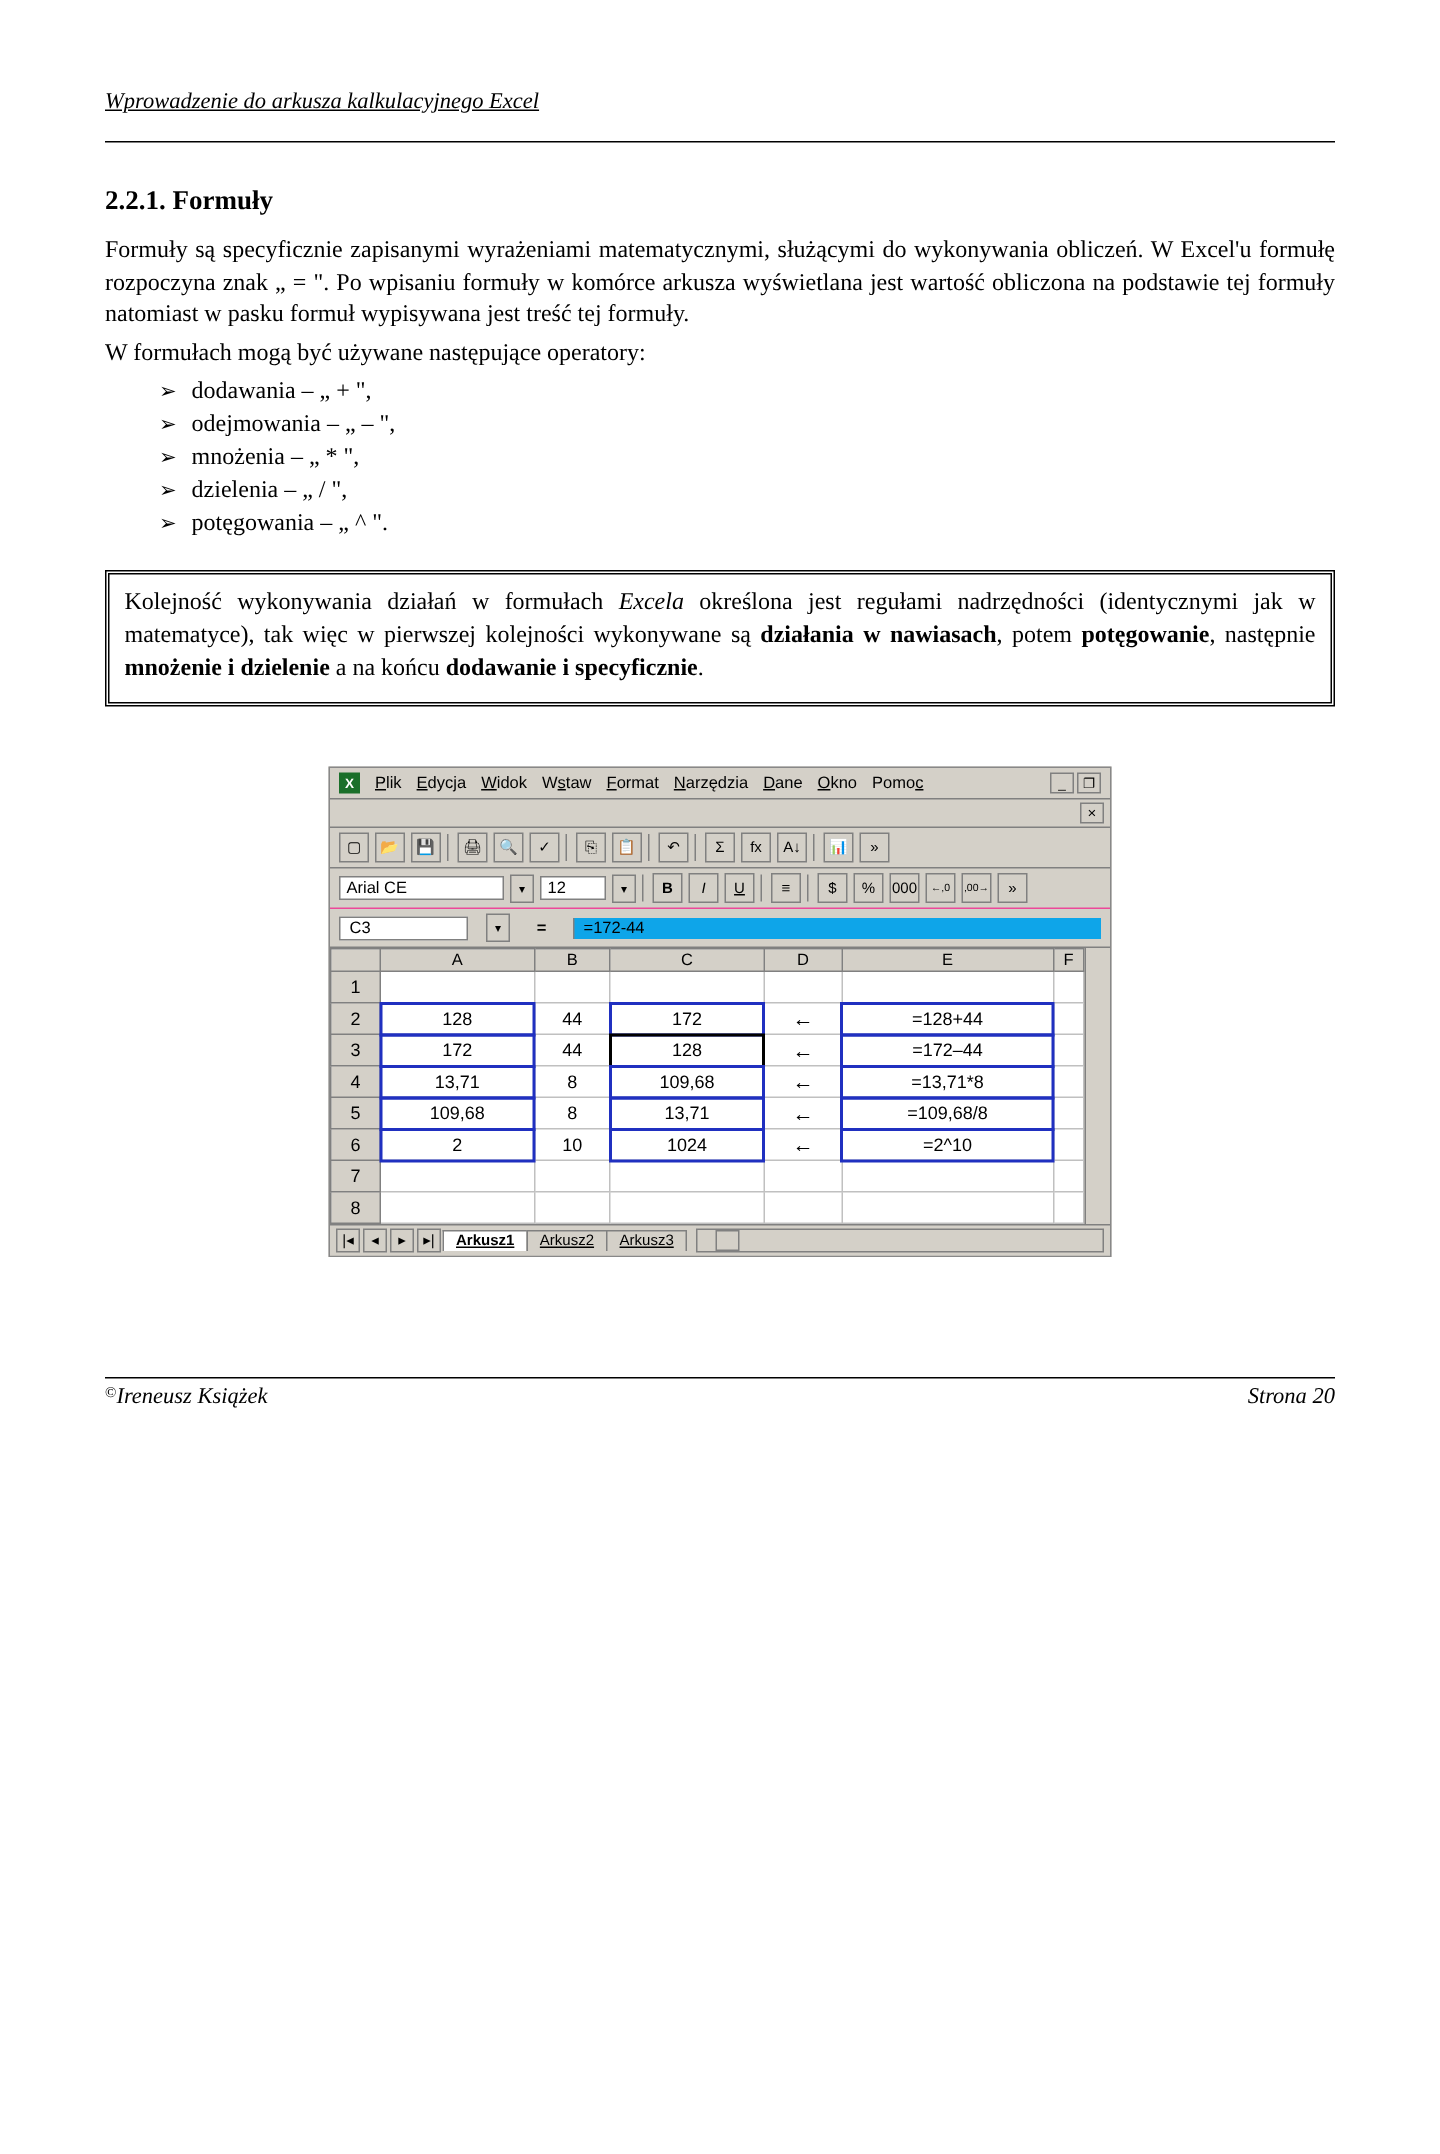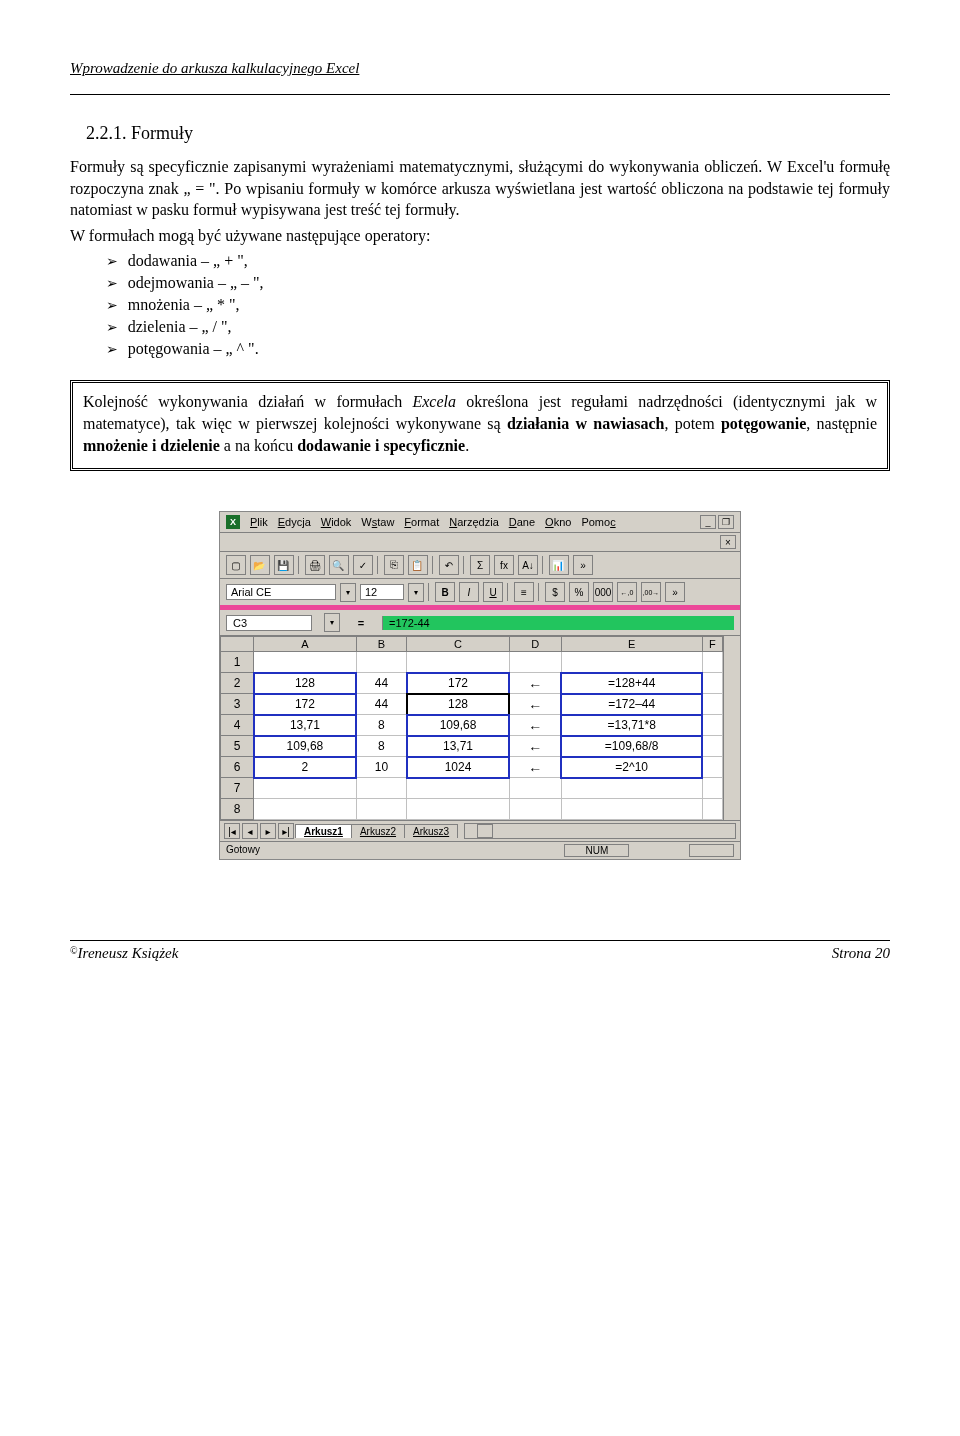--- a/index.html
+++ b/index.html
@@ -23,10 +23,9 @@
     margin-bottom: 28px;
   }
   .section-num {
-    font-weight: normal;
+    font-weight: bold;
     font-size: 18px;
     margin-bottom: 12px;
-    margin-left: 16px;
   }
   p {
     text-align: justify;

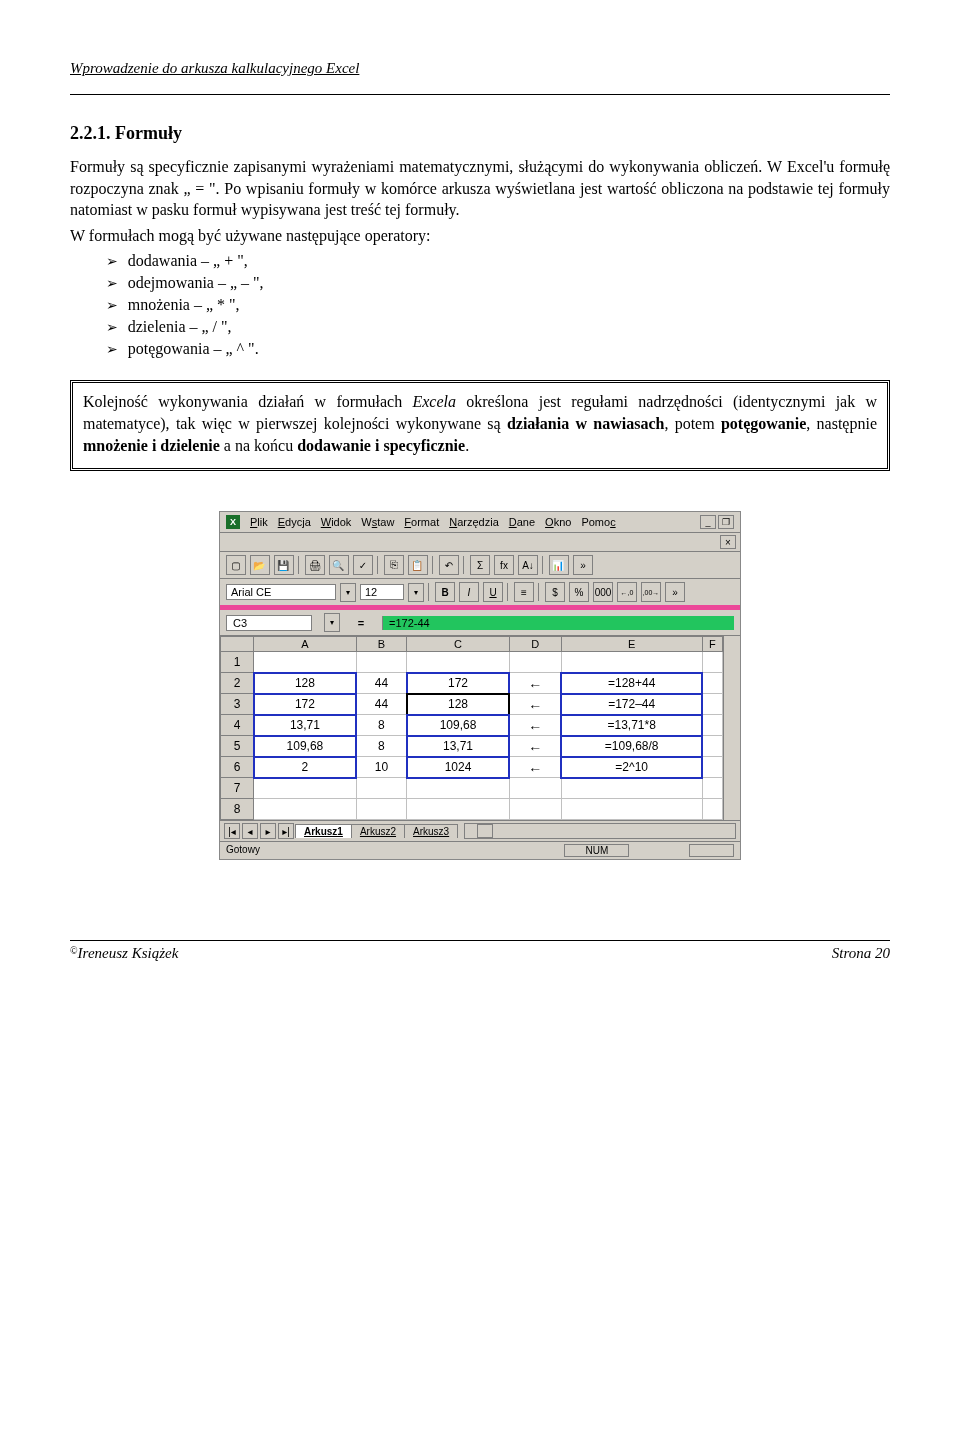--- a/index.html
+++ b/index.html
@@ -129,7 +129,7 @@
     display: flex;
     gap: 4px;
     padding: 3px 6px;
-    border-bottom: 5px solid #ec4899;
+    border-bottom: 1px solid #ec4899;
     align-items: center;
   }
   .fontname {

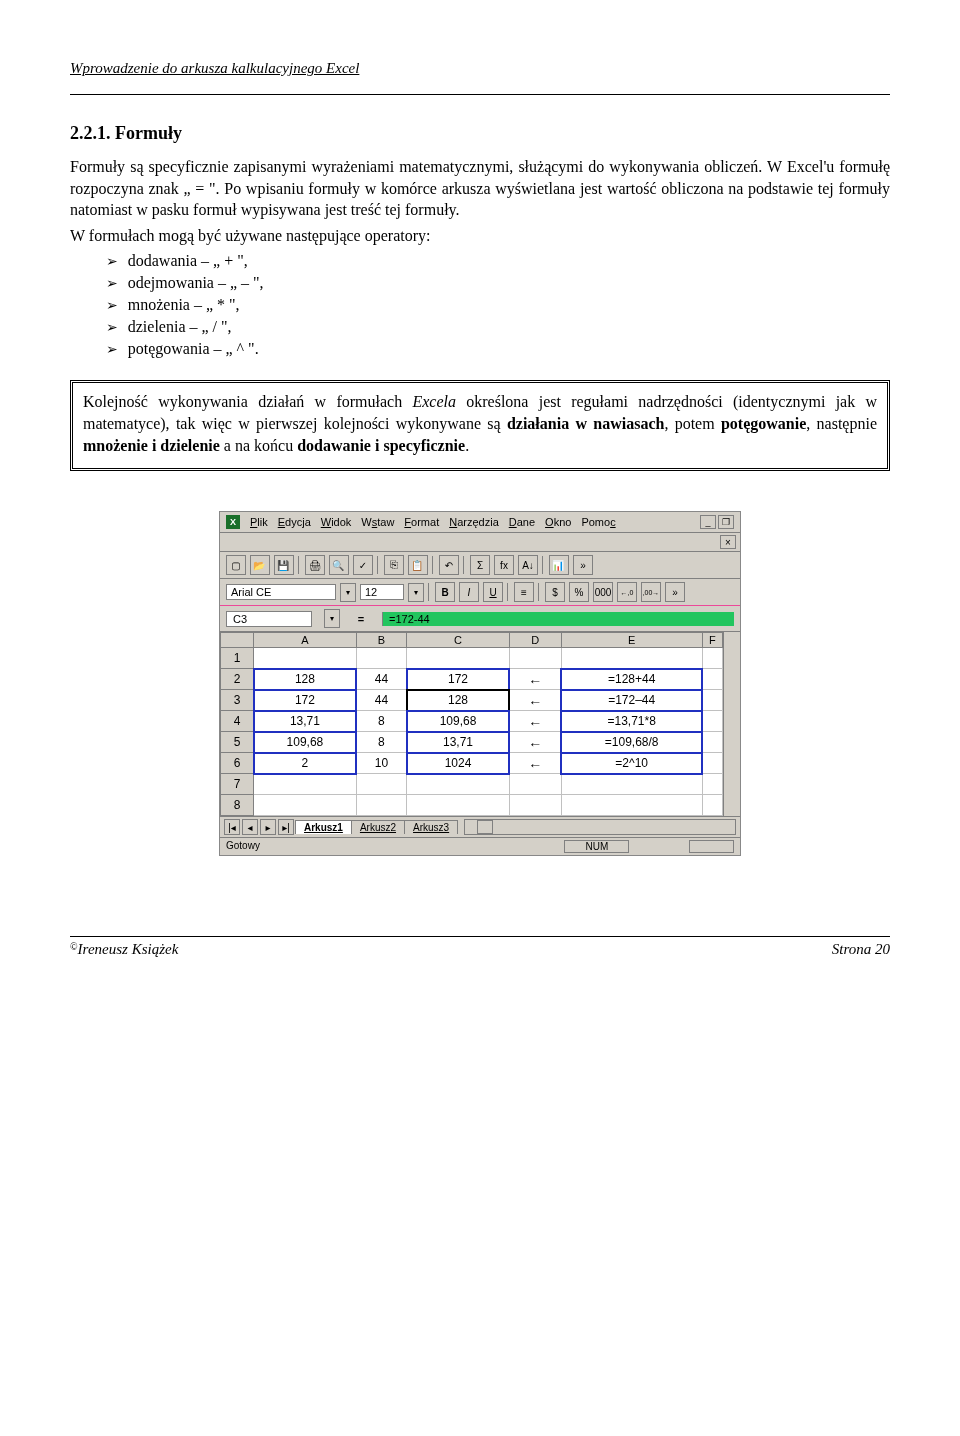--- a/index.html
+++ b/index.html
@@ -177,7 +177,7 @@
   }
   .formulaval {
     flex: 1;
-    background: #22c55e;
+    background: #0ea5e9;
     padding: 1px 6px;
     font-size: 11px;
     border-left: 1px solid #808080;

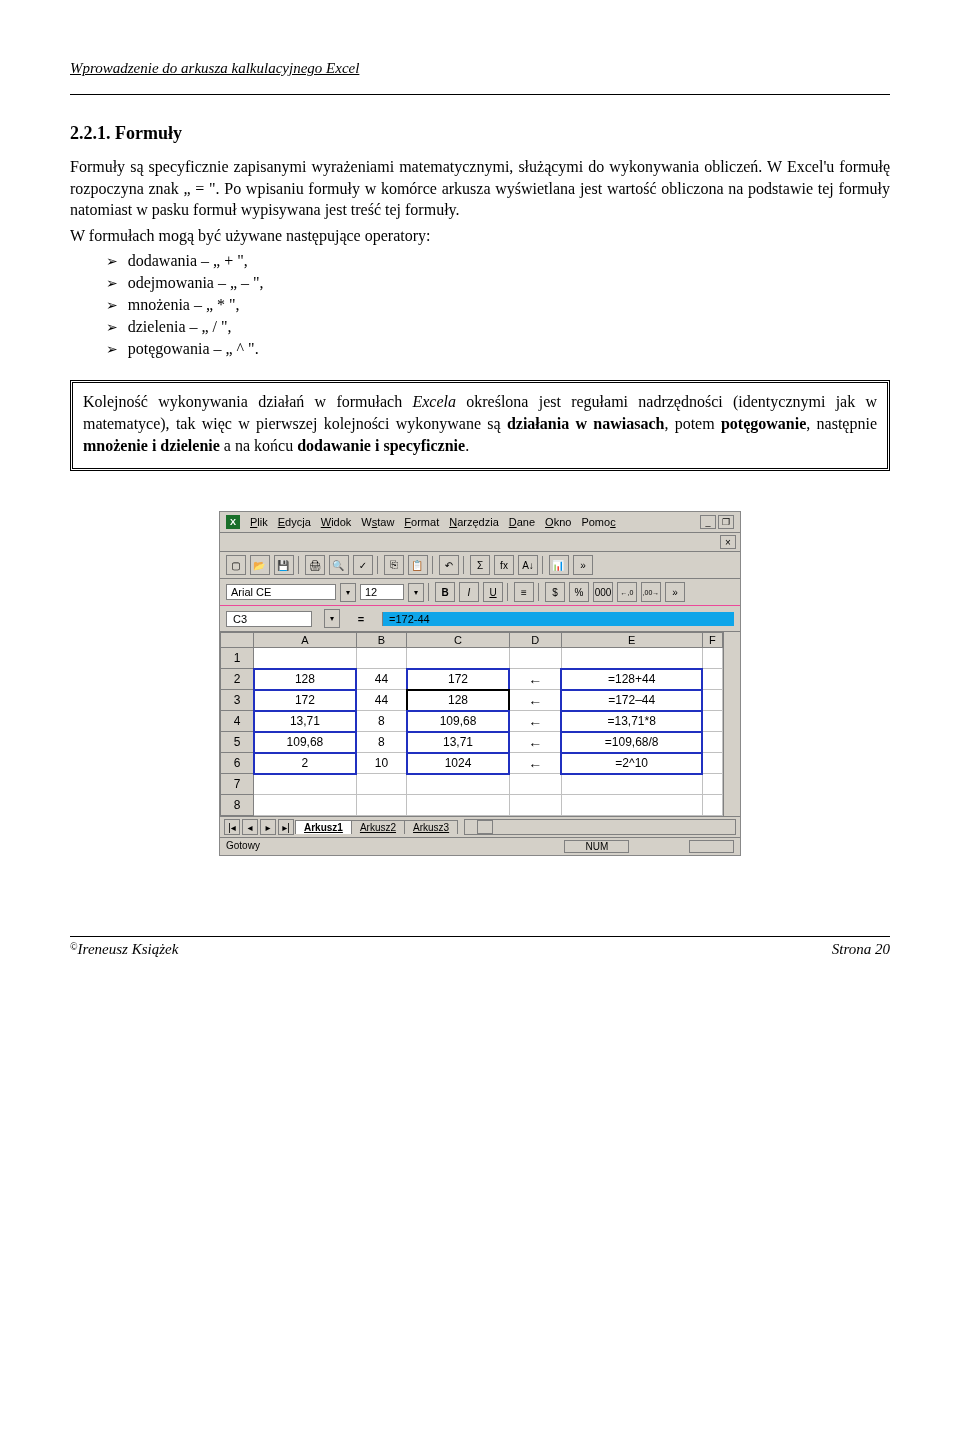--- a/index.html
+++ b/index.html
@@ -485,12 +485,6 @@
     </div>
   </div>
 
-  <div class="statusbar">
-    <span style="border:none;padding:0">Gotowy</span>
-    <div class="spacer"></div>
-    <span>NUM</span>
-    <span>&nbsp;</span>
-  </div>
 
 </div>
 

